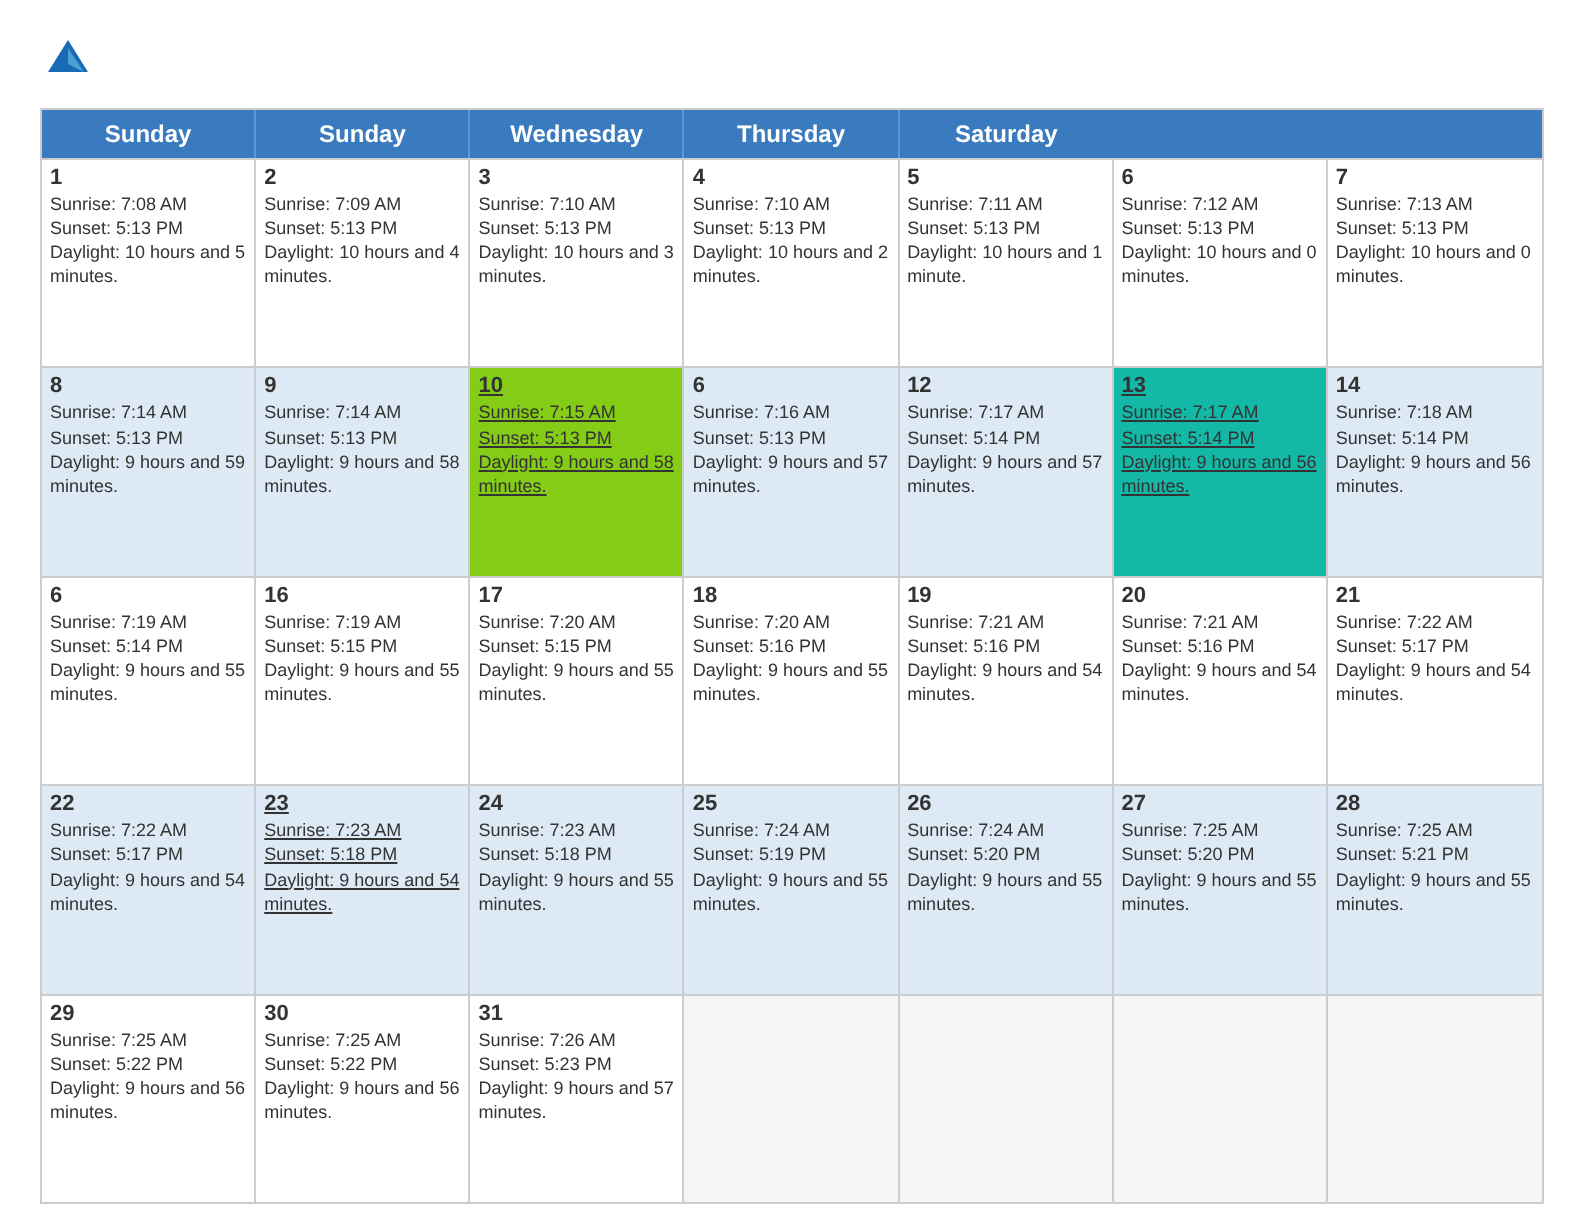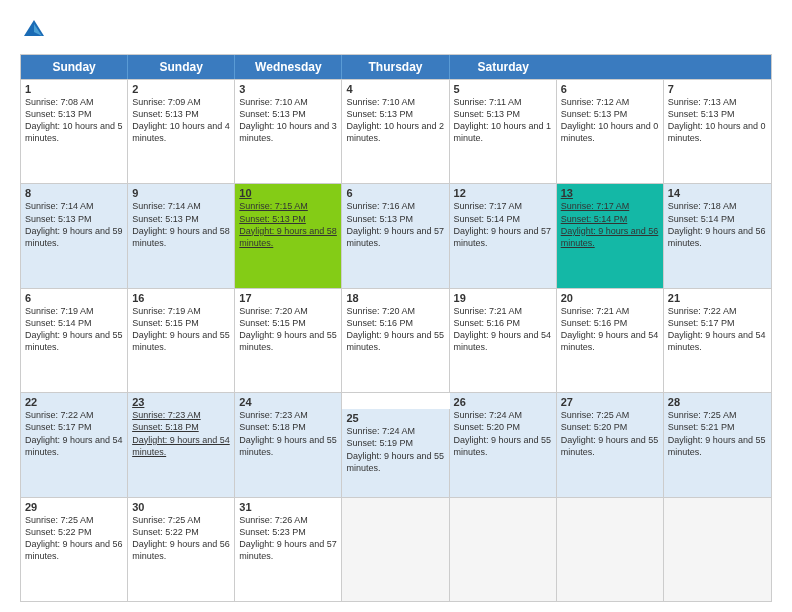--- a/index.html
+++ b/index.html
@@ -259,7 +259,7 @@
             <span class="day-num">24</span>
             <div class="day-info">Sunrise: 7:23 AM<br>Sunset: 5:18 PM<br>Daylight: 9 hours and 55 minutes.</div>
           </div>
-          <div class="cal-cell" style="background: rgb(221, 234, 246); margin-top: 16px;">
+          <div class="cal-cell" style="background: rgb(221, 234, 246);">
             <span class="day-num">25</span>
             <div class="day-info">Sunrise: 7:24 AM<br>Sunset: 5:19 PM<br>Daylight: 9 hours and 55 minutes.</div>
           </div>

